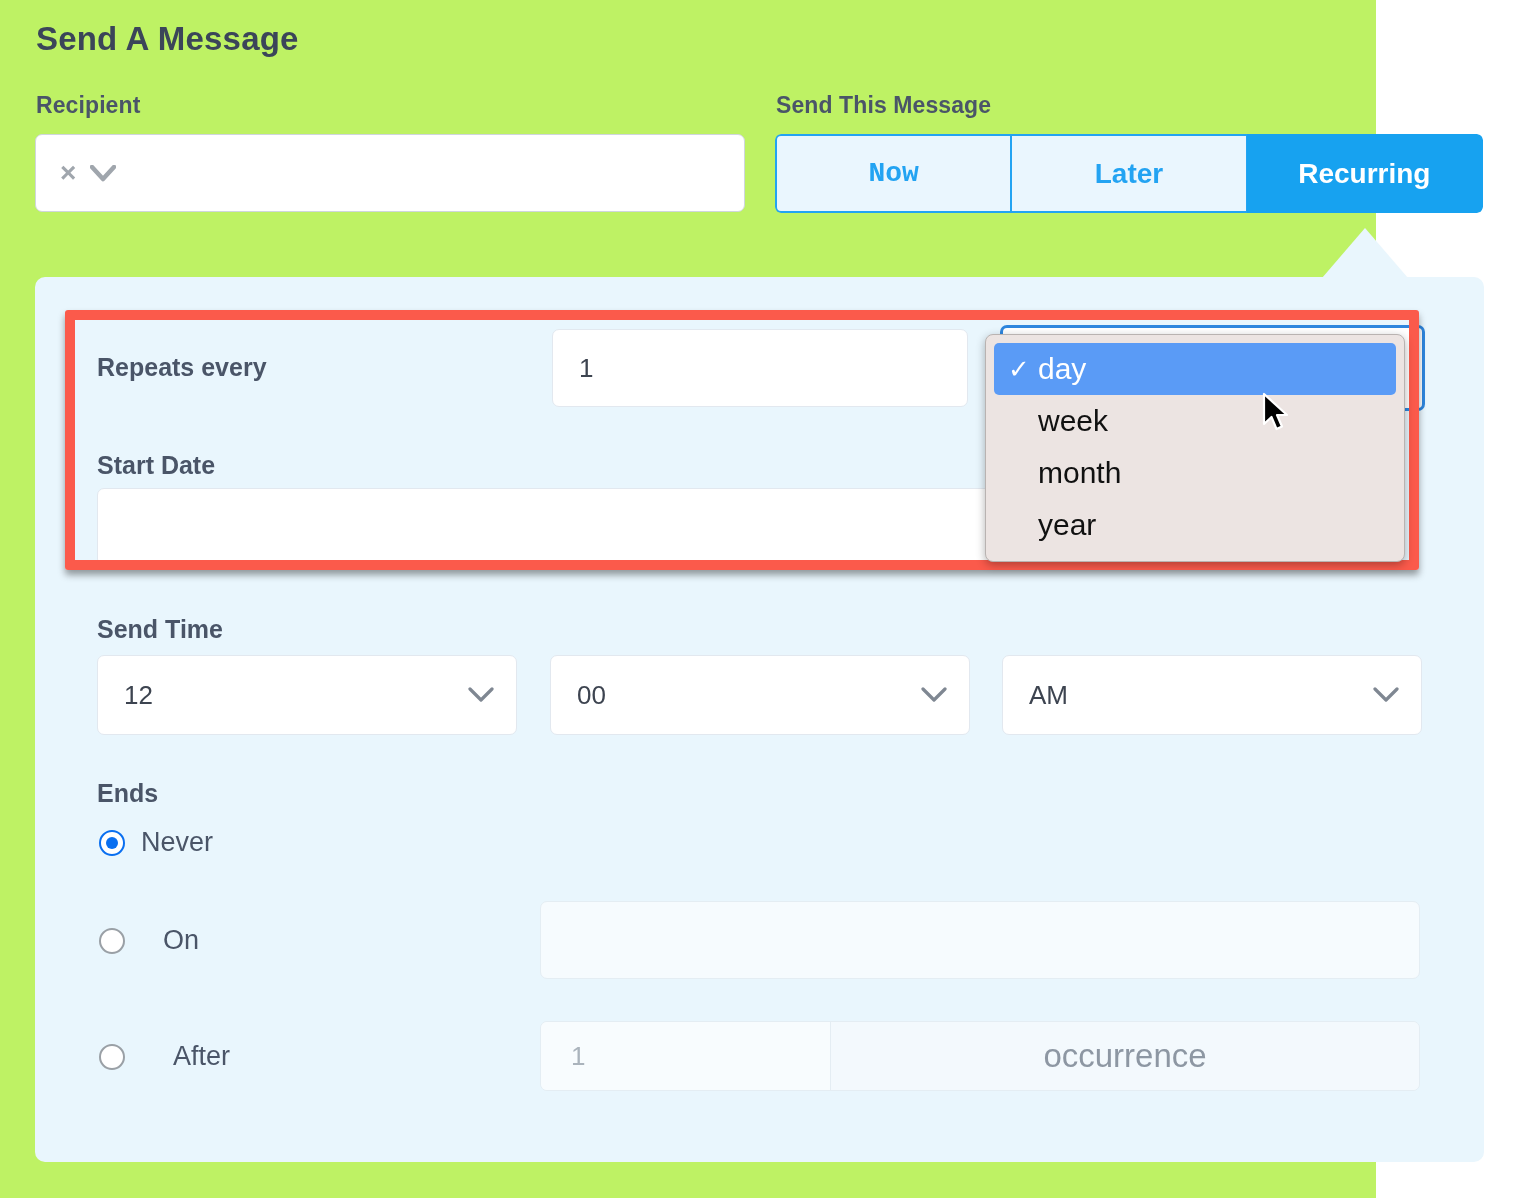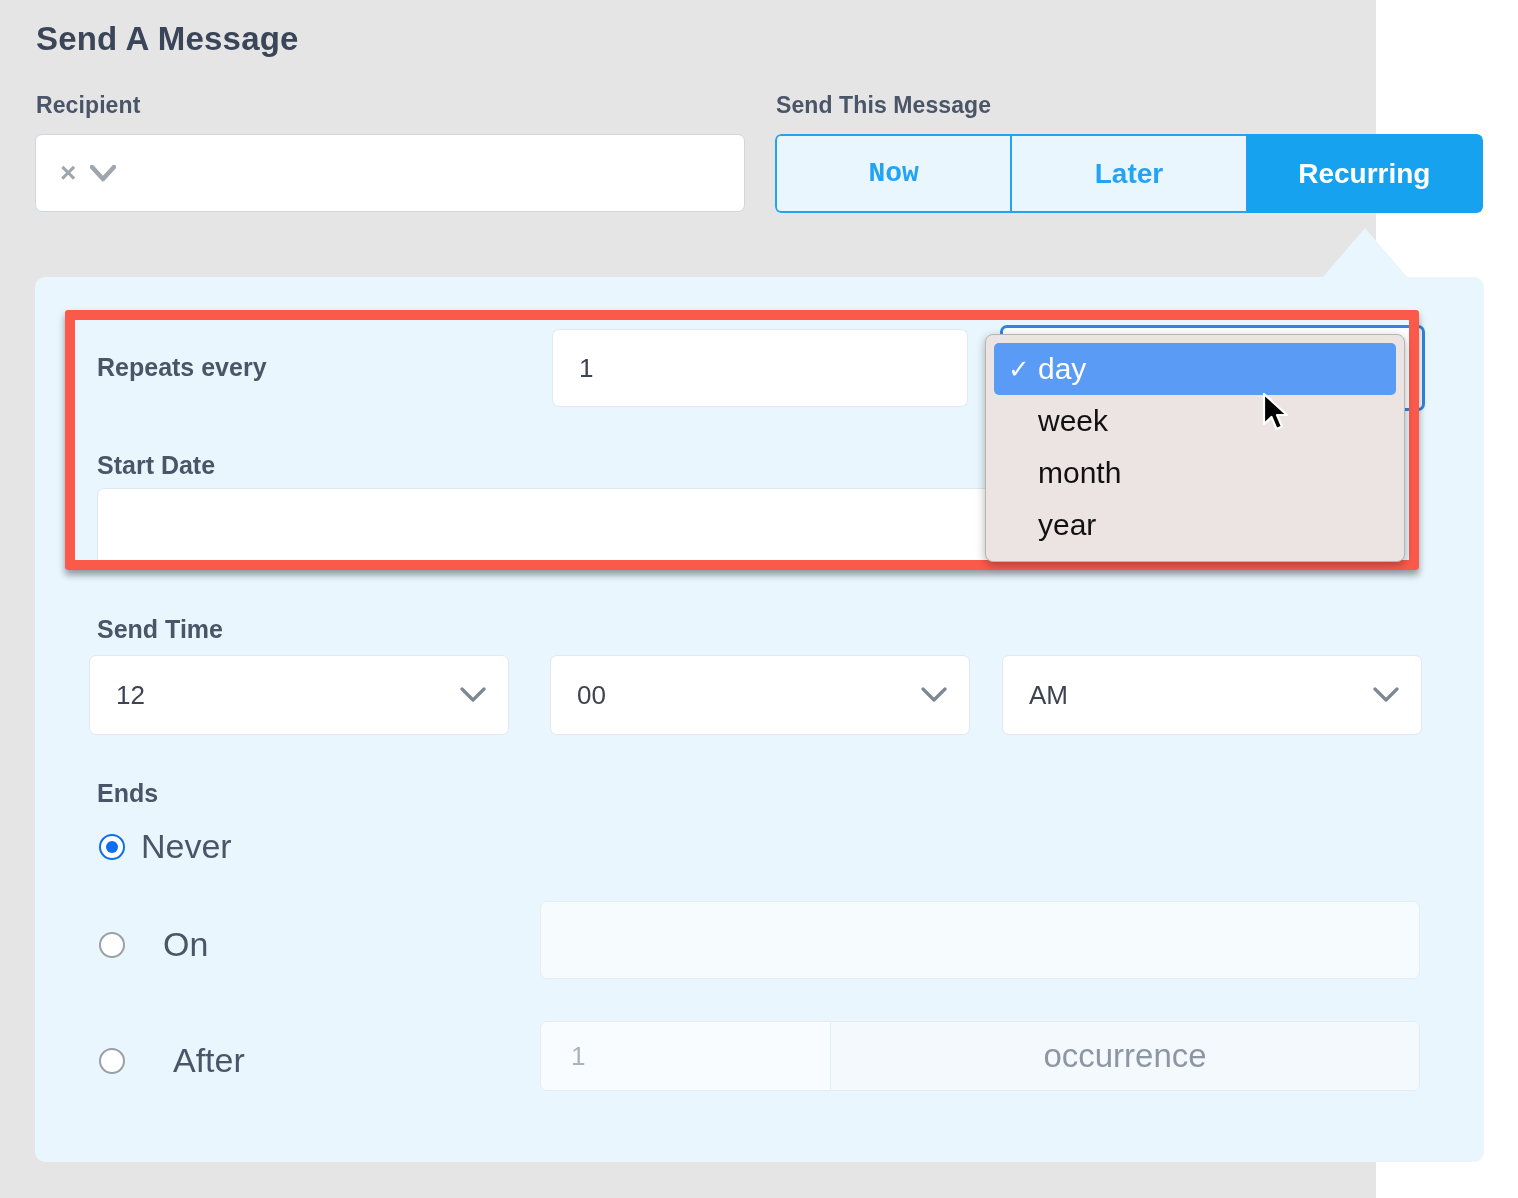--- a/index.html
+++ b/index.html
@@ -16,7 +16,7 @@
     position: relative;
     width: 1376px;
     height: 1198px;
-    background: #e5e5e5;
+    background: #bef264;
     padding-left: 40px;
   }
 

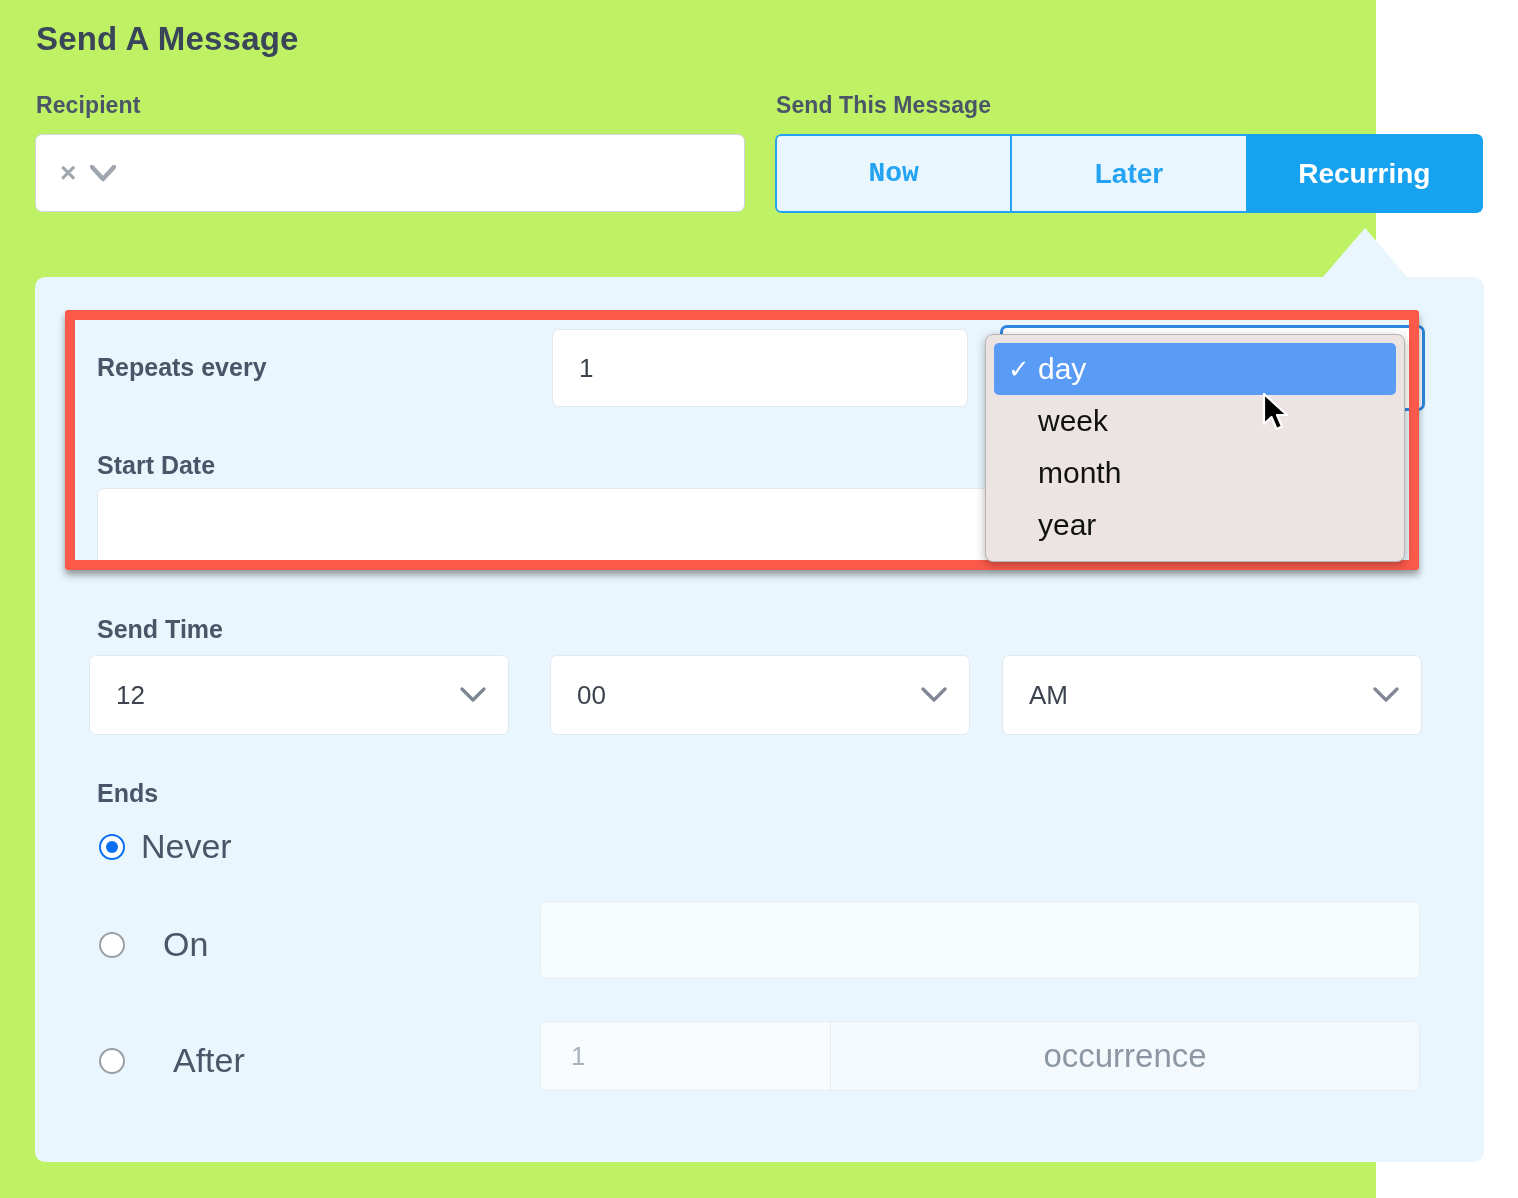--- a/index.html
+++ b/index.html
@@ -245,7 +245,7 @@
   .select-box .sv { flex: 1; }
   .select-box .chev { color: #7f8792; display: flex; }
 
-  .sel-hour { left: 89px;  top: 655px; width: 420px; }
+  .sel-hour { left: 97px;  top: 655px; width: 420px; }
   .sel-min  { left: 550px; top: 655px; width: 420px; }
   .sel-ampm { left: 1002px;top: 655px; width: 420px; }
 

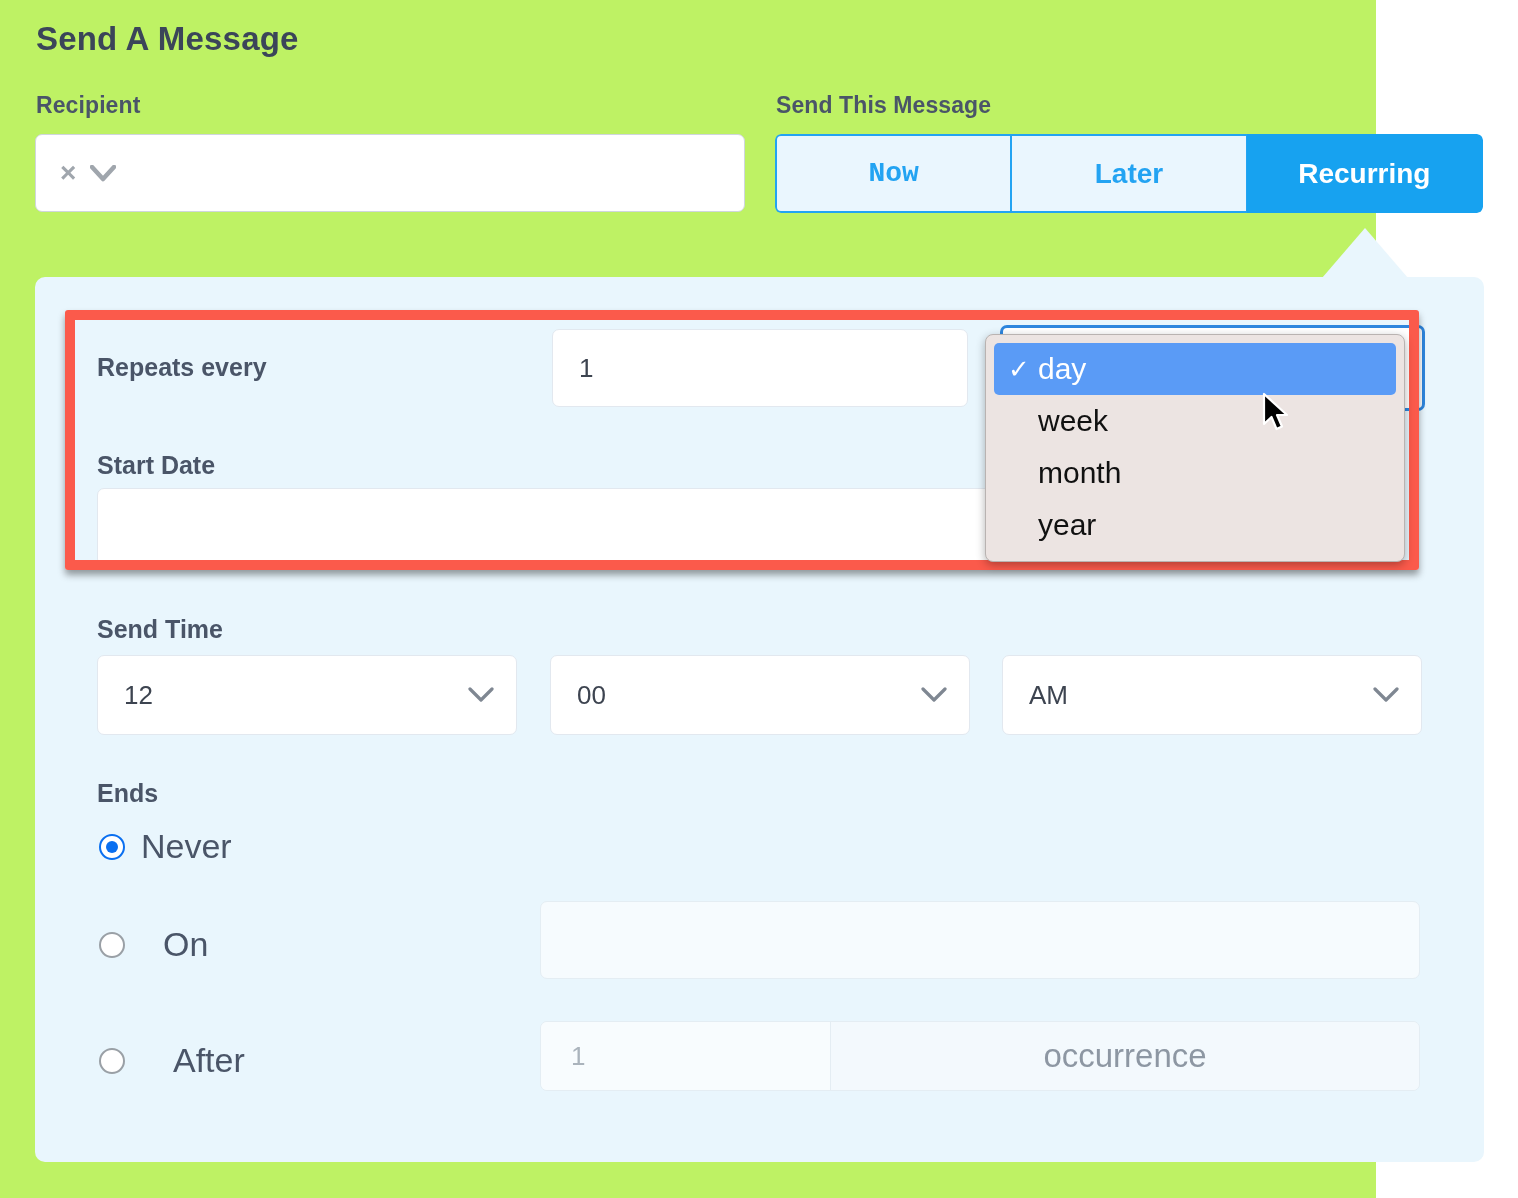--- a/index.html
+++ b/index.html
@@ -277,7 +277,7 @@
     background: #0a6ff0;
   }
   .radio-label {
-    font-size: 34px;
+    font-size: 27px;
     color: #4a5568;
     margin-left: 18px;
   }

